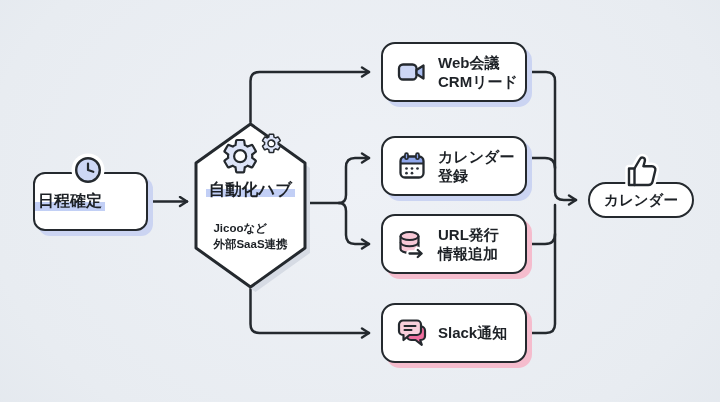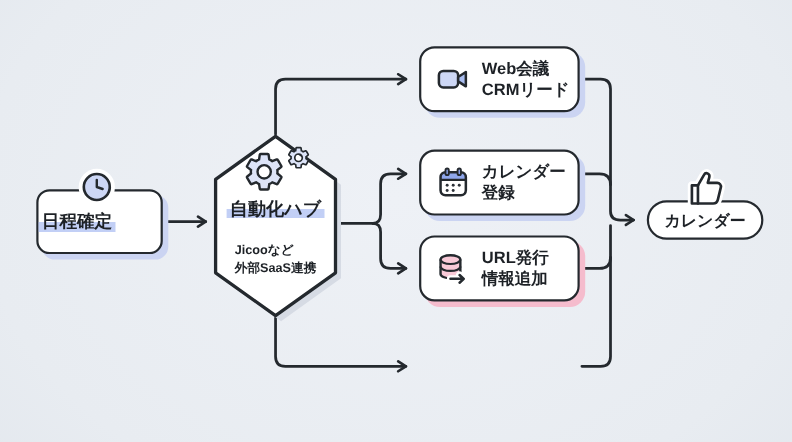--- a/index.html
+++ b/index.html
@@ -167,6 +167,17 @@
     </div>
   </div>
 
+  <div class="node action rounded a4 shadow-pink">
+    <svg width="32" height="32" viewBox="0 0 32 32">
+      <path d="M15,9.5 H25 A4,4 0 0 1 29,13.5 V19 A4,4 0 0 1 25,23 H24.2 L25.8,27.8 L19.5,23 H15 A4,4 0 0 1 11,19 V13.5 A4,4 0 0 1 15,9.5 Z" fill="#ef6f9f" stroke="#24292e" stroke-width="2.2" stroke-linejoin="round"></path>
+      <path d="M7,3.5 H21 A4,4 0 0 1 25,7.5 V14 A4,4 0 0 1 21,18 H13.5 L7.5,23 V18 H7 A4,4 0 0 1 3,14 V7.5 A4,4 0 0 1 7,3.5 Z" fill="#f9cfdb" stroke="#24292e" stroke-width="2.2" stroke-linejoin="round"></path>
+      <path d="M8.5,9 H19.5 M8.5,13 H15.5" fill="none" stroke="#24292e" stroke-width="2" stroke-linecap="round"></path>
+    </svg>
+    <div class="lines">
+      <span class="line">Slack通知</span>
+
+    </div>
+  </div>
 
   <div class="node result">
     <span class="label">カレンダー</span>

